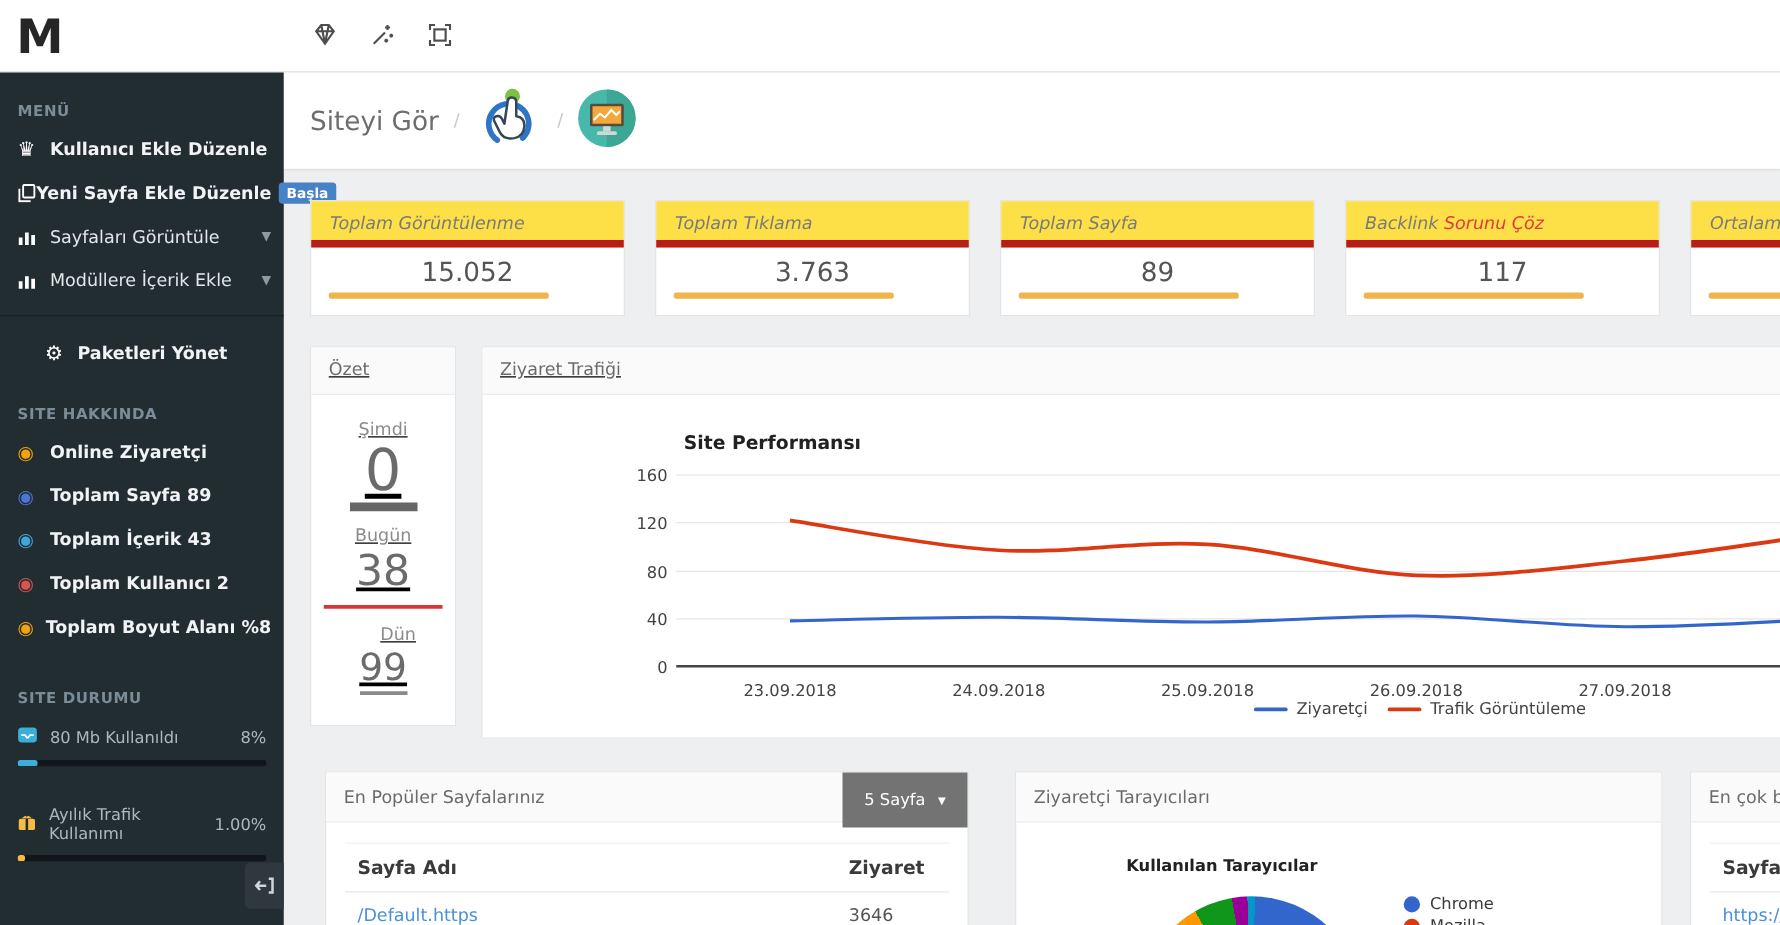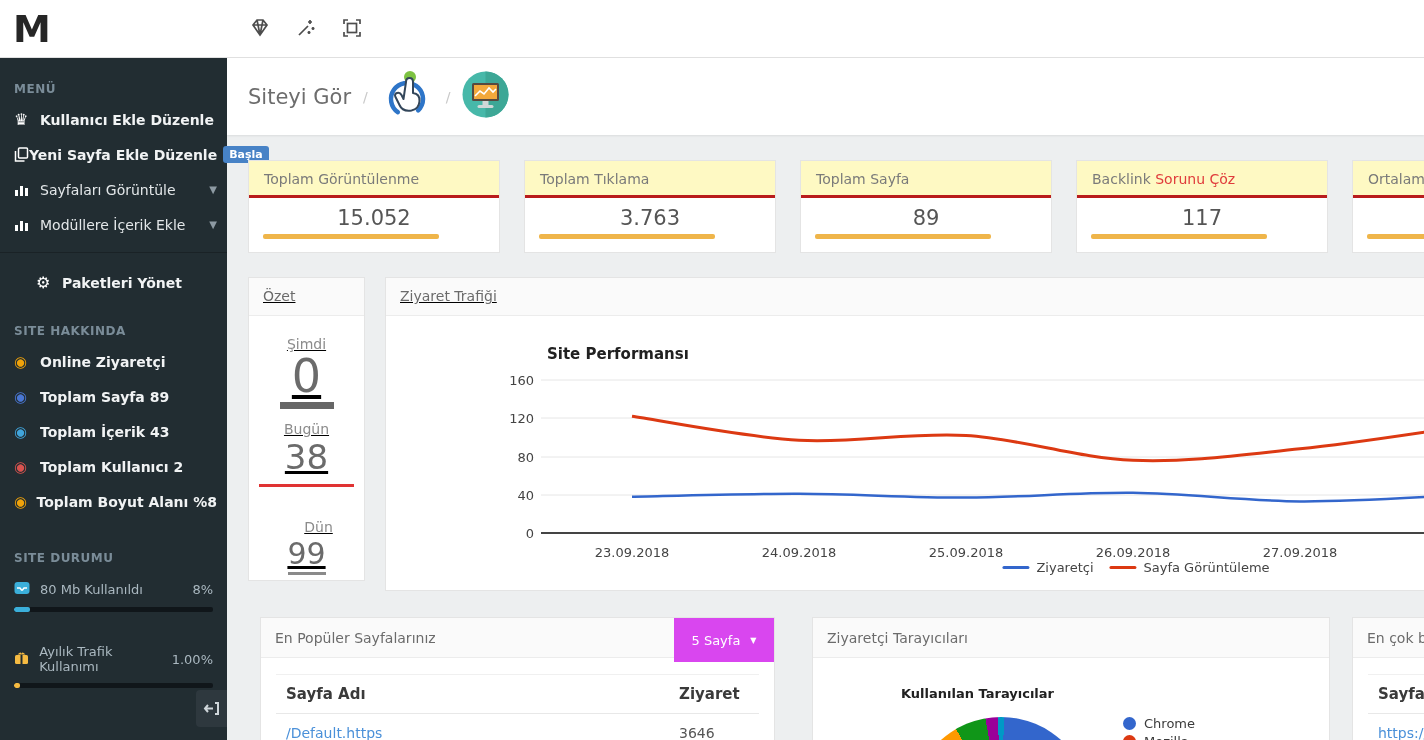--- a/index.html
+++ b/index.html
@@ -50,8 +50,8 @@
 
   .stats-row { display:flex; gap:24px; margin:25px 0 0 21px; }
   .stat-card { flex:0 0 252px; background:#fff; border:1px solid #e4e4e4; }
-  .stat-head { height:37px; line-height:36px; background:#fef9c3; border-bottom:3px solid #b91c1c;
-               padding-left:15px; font-size:14px; color:#7a7a7a; white-space:nowrap; }
+  .stat-head { height:37px; line-height:36px; background:#fde047; border-bottom:6px solid #b91c1c;
+               padding-left:15px; font-size:14px; color:#7a7a7a; white-space:nowrap;font-style:italic; }
   .stat-alert { color:#e03b3b; }
   .stat-value { text-align:center; font-size:21px; color:#555; margin-top:8px; height:26px; }
   .stat-bar { height:5px; background:#efb54a; border-radius:2px; margin:2px 60px 13px 14px; }

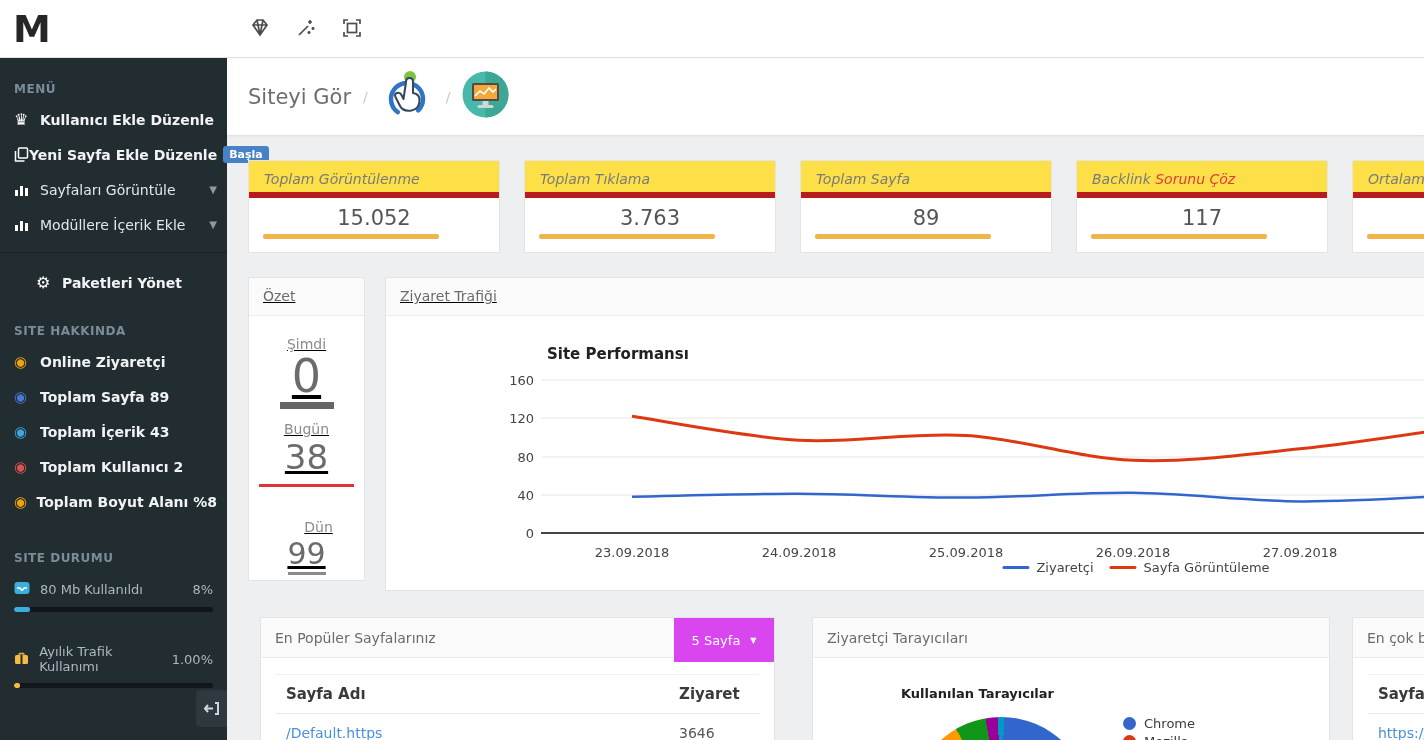--- a/index.html
+++ b/index.html
@@ -315,7 +315,7 @@
           <div class="s-label" style="margin-top:12px;">Bugün</div>
           <div class="s-today">38</div>
           <div class="s-today-bar"></div>
-          <div class="s-label" style="margin-top:32px;padding-left:24px;">Dün</div>
+          <div class="s-label" style="margin-top:13px;padding-left:24px;">Dün</div>
           <div class="s-yest">99</div>
           <div class="s-yest-bar"></div>
         </div>

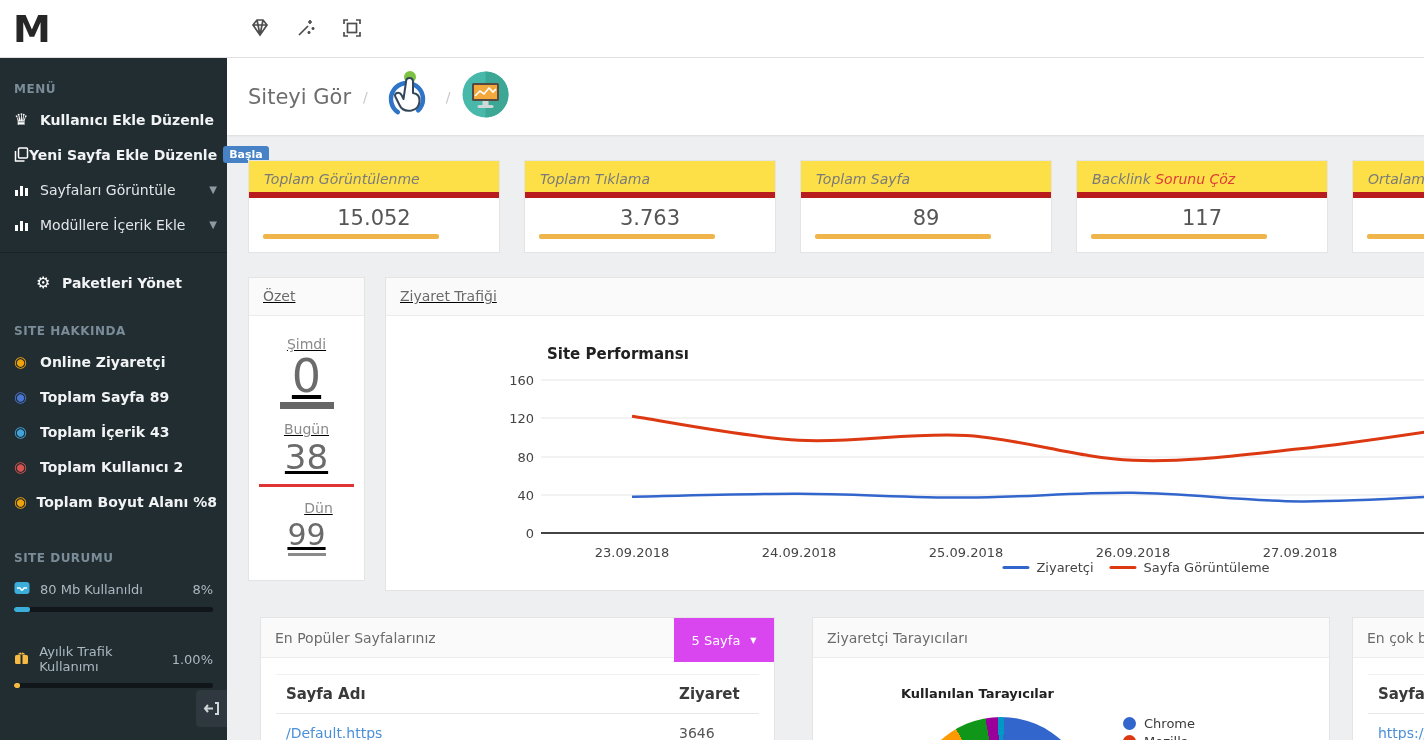--- a/index.html
+++ b/index.html
@@ -351,7 +351,7 @@
             </span>
             <span class="leg-item">
               <span class="leg-line" style="background: rgb(220, 57, 18);"></span>
-              <span>Sayfa Görüntüleme</span>
+              <span>Trafik Görüntüleme</span>
             </span>
           </div>
         </div>

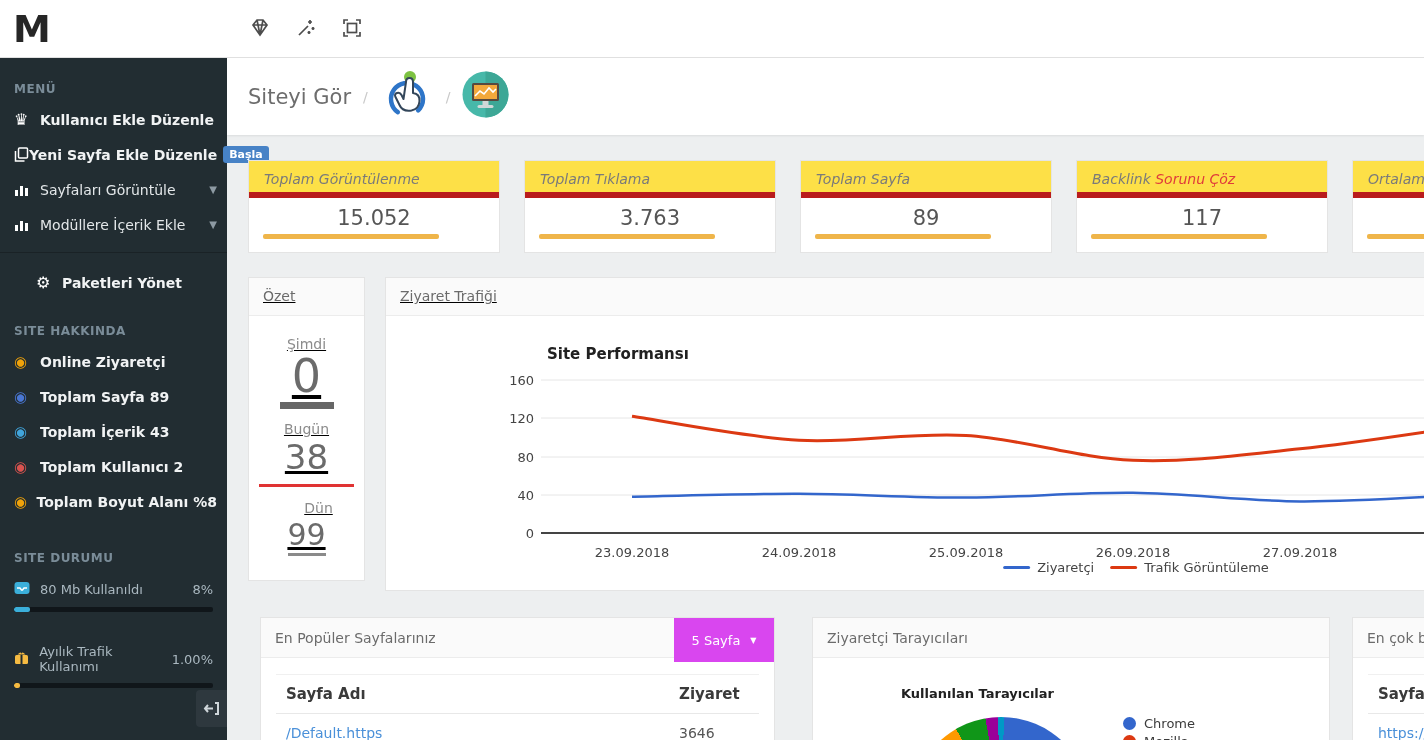--- a/index.html
+++ b/index.html
@@ -82,7 +82,7 @@
   .bottom-row { display:flex; margin:26px 0 0 33px; }
   .popular-panel { flex:0 0 515px; height:150px; position:relative; }
   .pop-head { height:40px; line-height:40px; }
-  .dropdown { position:absolute; top:0; right:0; width:100px; height:44px; background:#d946ef; color:#fff;
+  .dropdown { position:absolute; top:0; right:0; width:100px; height:44px; background:#737373; color:#fff;
               font-size:13px; display:flex; align-items:center; justify-content:center; gap:10px; cursor:pointer; }
   .dropdown .caret { font-size:8px; }
   .mini-table { margin:0 15px; }

